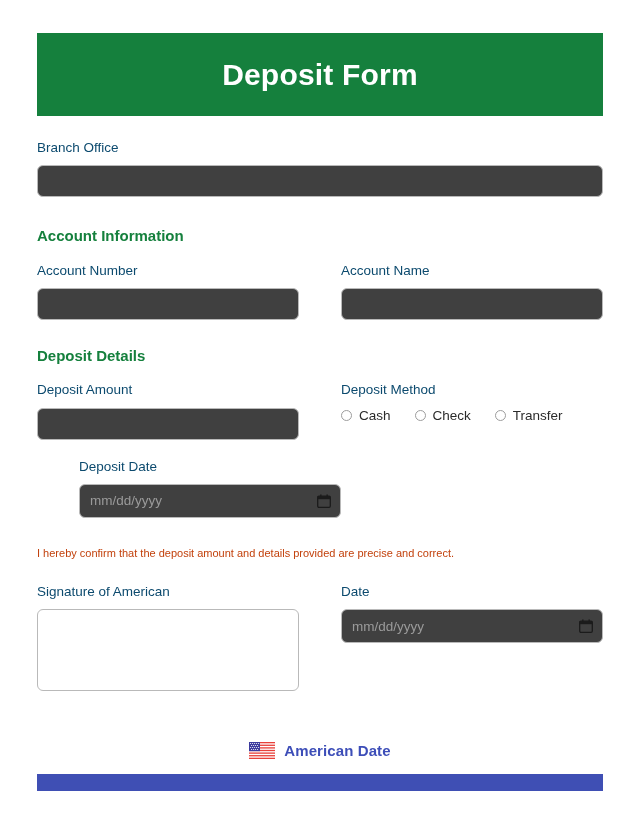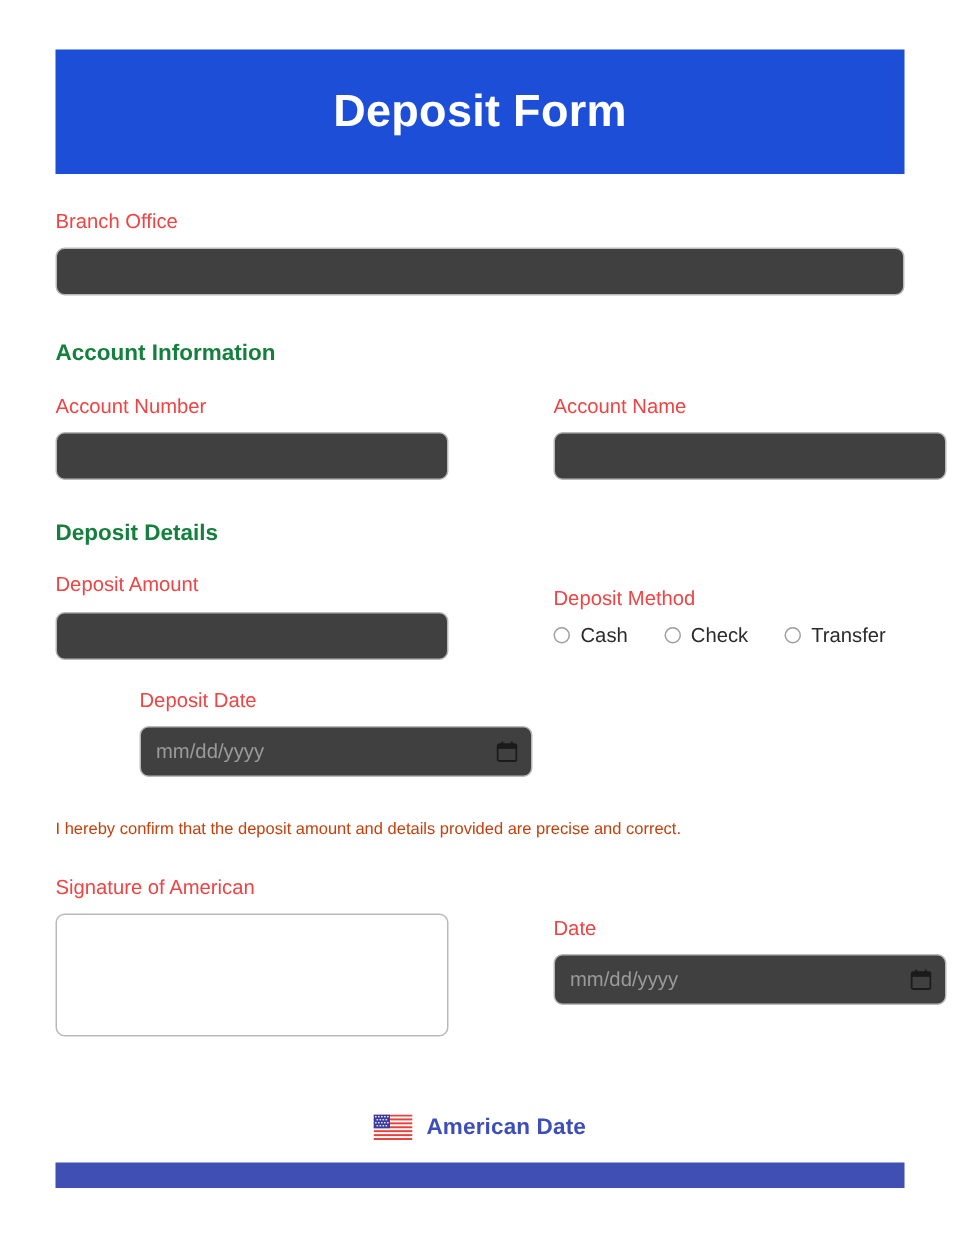--- a/index.html
+++ b/index.html
@@ -29,7 +29,7 @@
 
   
   .header-bar {
-    background: #1d4ed8;
+    background: #15803d;
     height: 83px;
     display: flex;
     align-items: center;

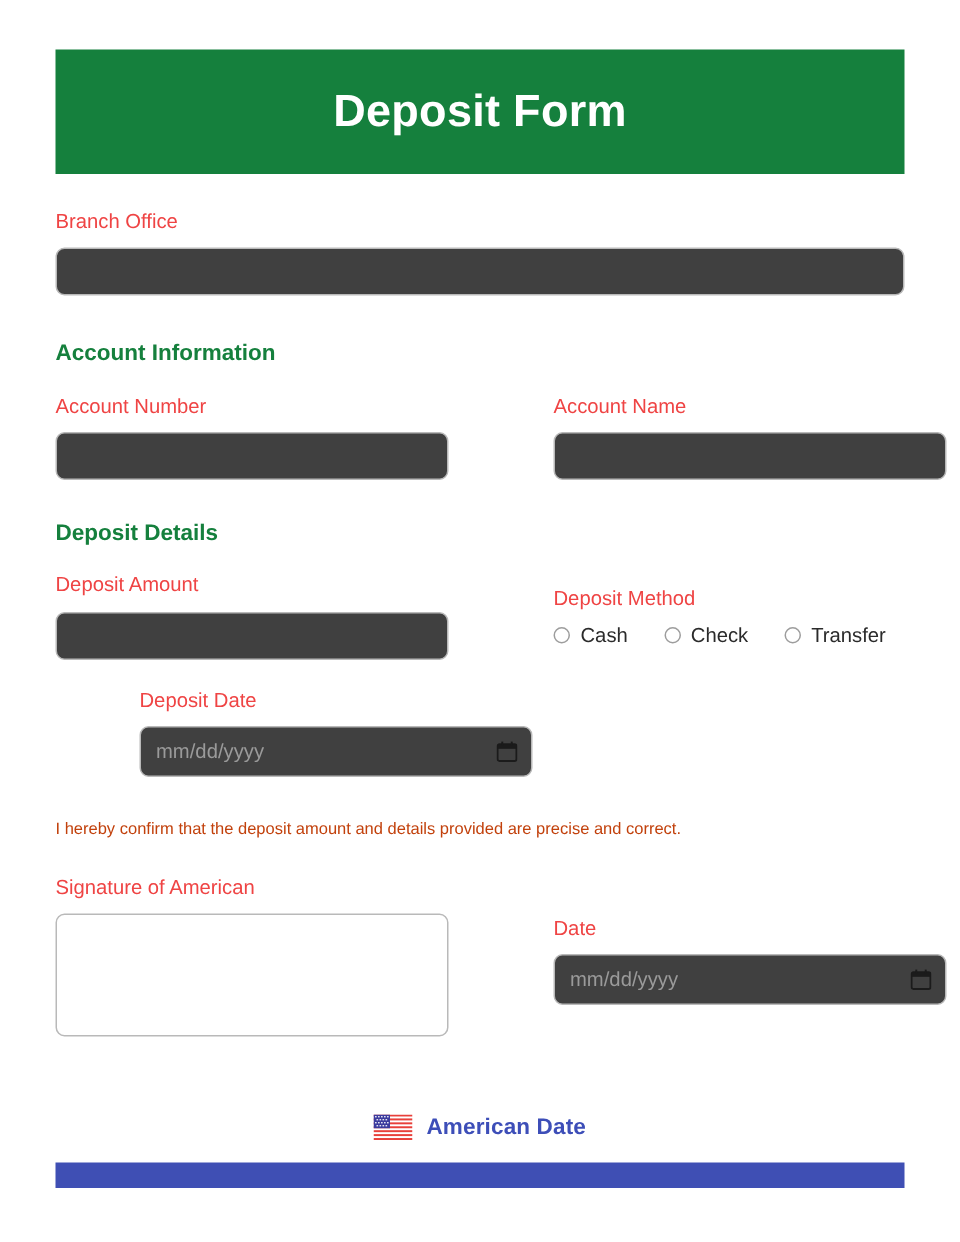--- a/index.html
+++ b/index.html
@@ -45,7 +45,7 @@
   
   .field-label {
     font-size: 13.5px;
-    color: #ef4444;
+    color: #0c4a6e;
     line-height: 1.2;
     margin-bottom: 9px;
     display: block;

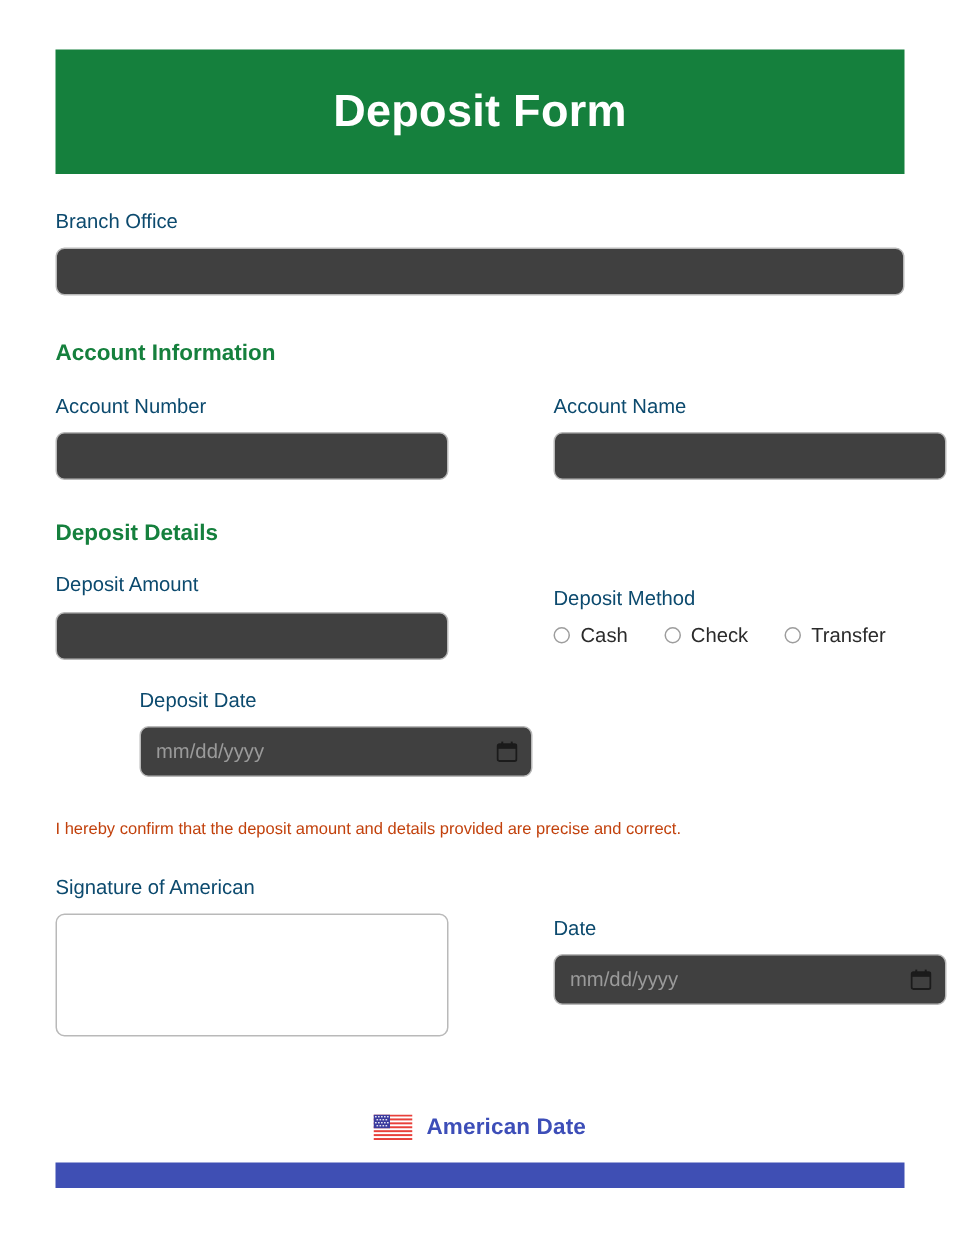--- a/index.html
+++ b/index.html
@@ -73,8 +73,7 @@
 
   .row2 {
     display: flex;
-    gap: 14px;
-    align-items: center;
+    gap: 0;
   }
   .col-left {
     width: 262px;

